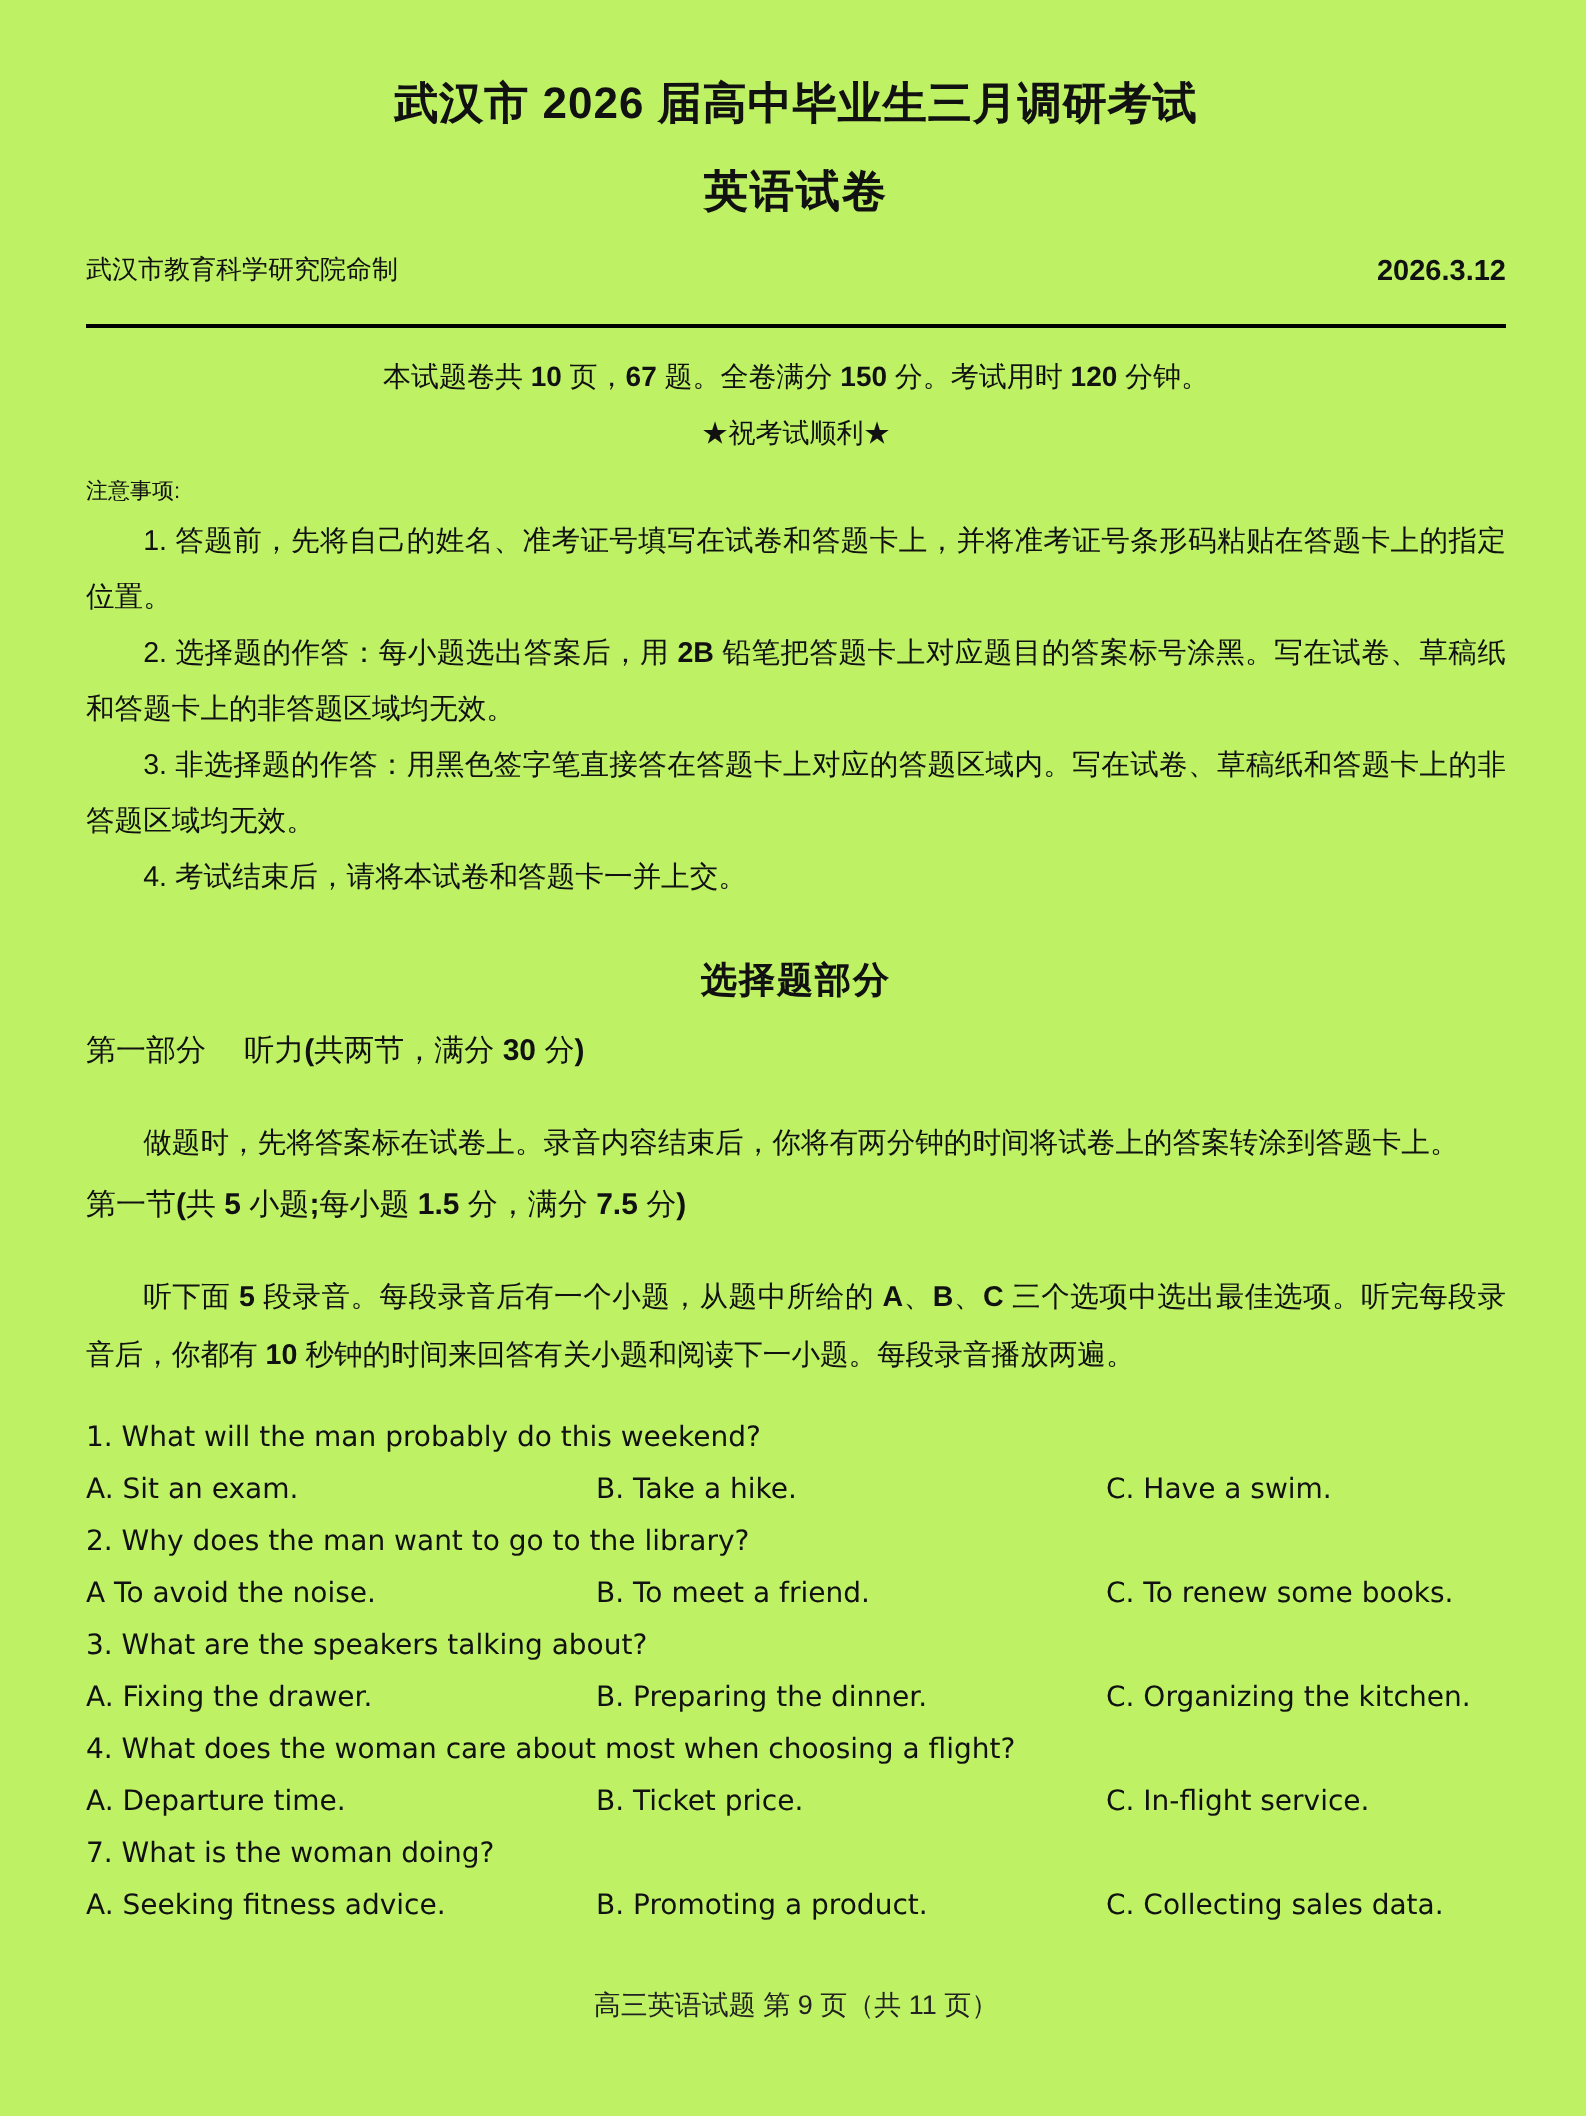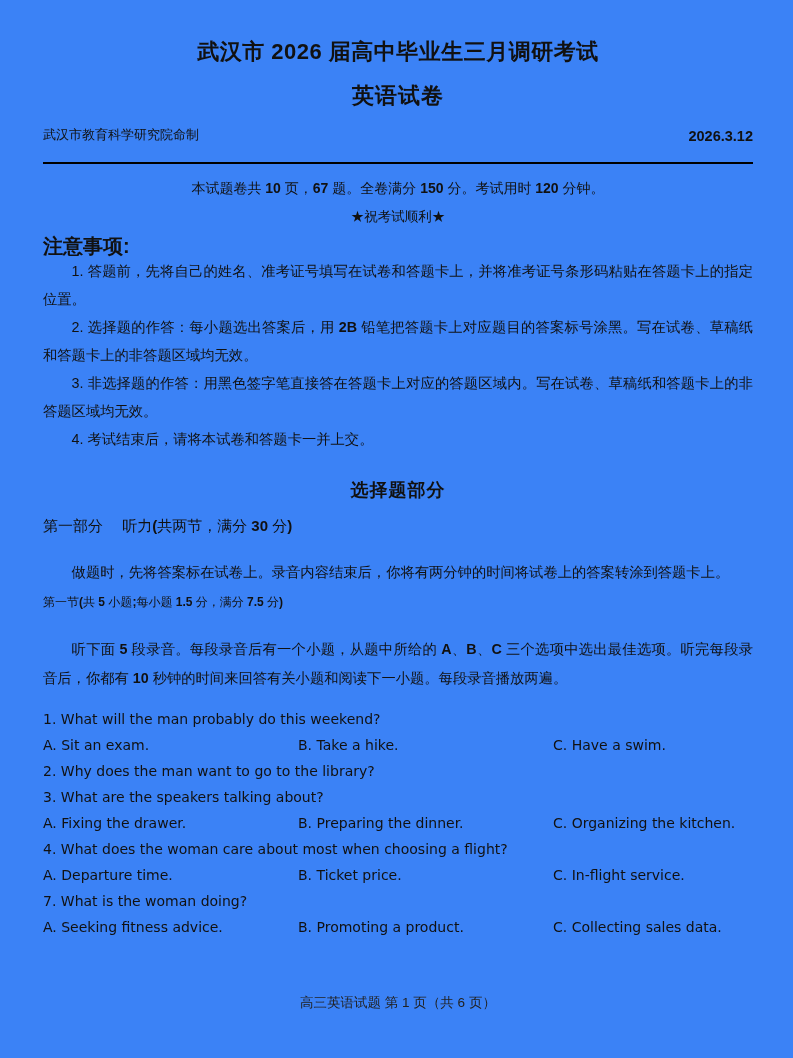--- a/index.html
+++ b/index.html
@@ -8,7 +8,7 @@
     width:793px; height:1058px; box-sizing:border-box;
     padding:36px 40px 0 43px;
     display:flex; flex-direction:column;
-    background:#3b82f6; overflow:hidden;
+    background:#bef264; overflow:hidden;
   }
   .b { font-weight:bold; }
   .title { font-size:22px; font-weight:bold; text-align:center; line-height:32px; margin:0; letter-spacing:0.5px; }

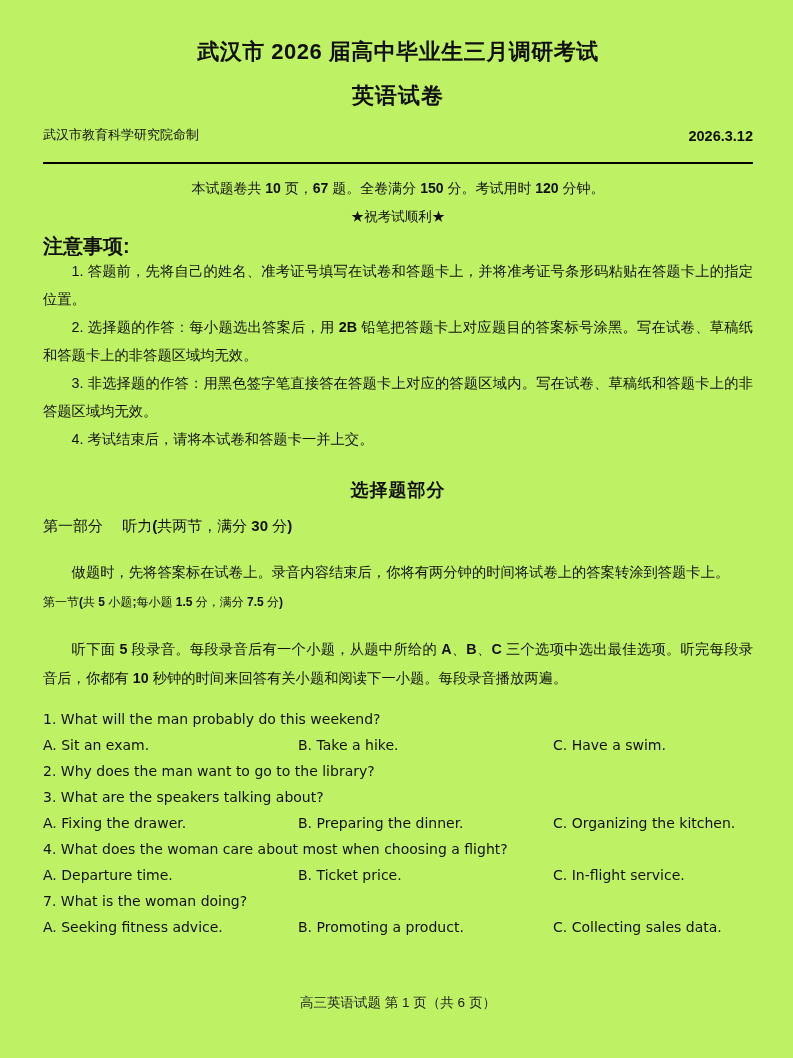--- a/index.html
+++ b/index.html
@@ -21,7 +21,7 @@
   .exam-date { font-size:14.5px; font-weight:bold; }
   .meta { text-align:center; font-size:14px; margin:15px 0 0; line-height:19px; }
   .wish { text-align:center; font-size:13.5px; margin:10px 0 0; line-height:17px; }
-  .notice-heading { font-size:20px; font-weight:bold; margin:11px 0 0; line-height:21px; }
+  .notice-heading { font-size:11px; font-weight:normal; margin:11px 0 0; line-height:21px; }
   .cjk-par { font-size:14.3px; line-height:28px; text-indent:2em; text-align:justify; margin:0; }
   .sec-heading { font-size:18px; font-weight:bold; text-align:center; margin:25px 0 0; line-height:24px; letter-spacing:1px; }
   .part-heading { font-size:15px; margin:13px 0 0; line-height:21px; }

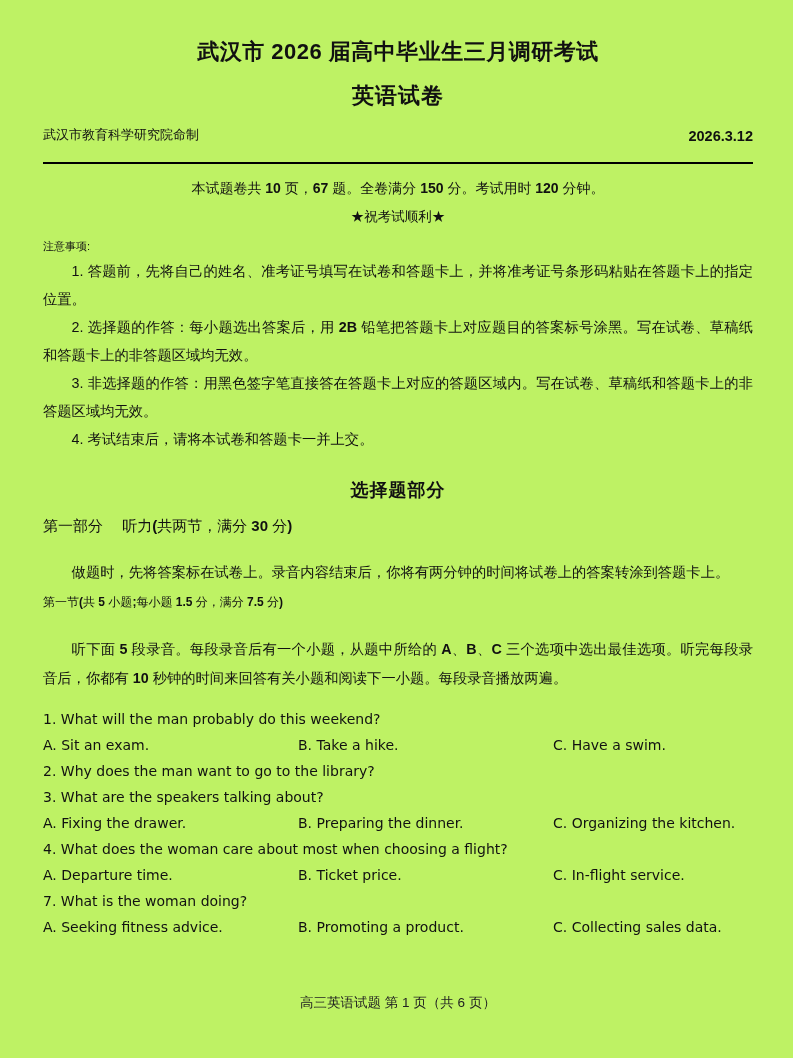--- a/index.html
+++ b/index.html
@@ -26,7 +26,7 @@
   .sec-heading { font-size:18px; font-weight:bold; text-align:center; margin:25px 0 0; line-height:24px; letter-spacing:1px; }
   .part-heading { font-size:15px; margin:13px 0 0; line-height:21px; }
   .intro { font-size:14.3px; line-height:29px; text-indent:2em; text-align:justify; margin:22px 0 0; }
-  .sect-heading { font-size:12px; margin:5px 0 0; line-height:21px; }
+  .sect-heading { font-size:15px; margin:5px 0 0; line-height:21px; }
   .questions { margin-top:13px; font-family:"DejaVu Sans", sans-serif; font-size:14px; }
   .q-line { line-height:26px; }
   .opts { display:flex; line-height:26px;gap:30px; }

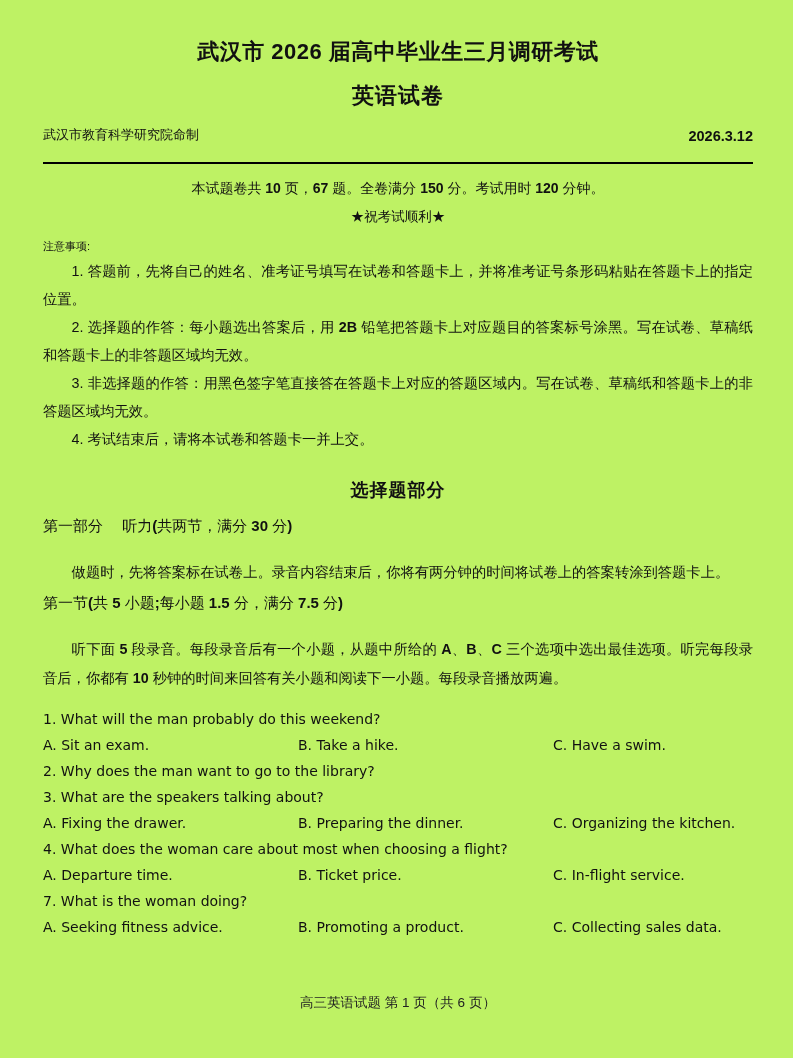--- a/index.html
+++ b/index.html
@@ -74,6 +74,11 @@
 
     <div class="q-block">
       <div class="q-line">2. Why does the man want to go to the library?</div>
+      <div class="opts">
+        <span class="opt-a">A To avoid the noise.</span>
+        <span class="opt-b">B. To meet a friend.</span>
+        <span class="opt-c">C. To renew some books.</span>
+      </div>
     </div>
 
     <div class="q-block">

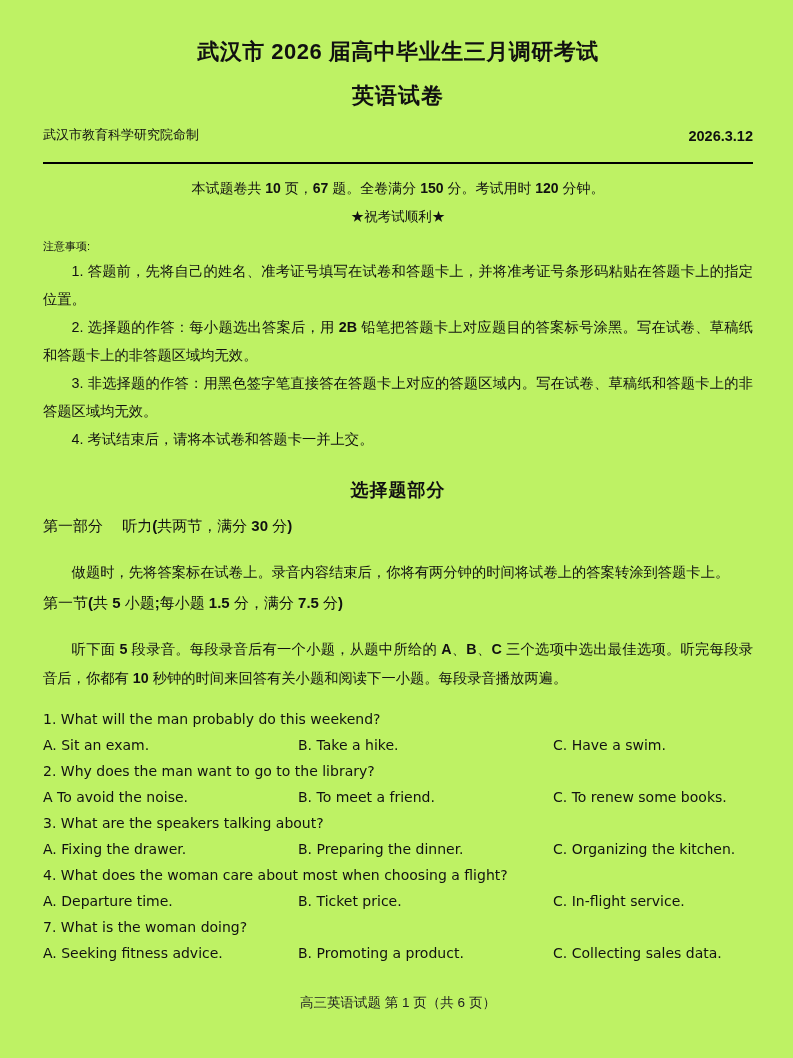--- a/index.html
+++ b/index.html
@@ -110,7 +110,7 @@
 
   </div>
 
-  <div class="footer">高三英语试题 第 1 页（共 6 页）</div>
+  <div class="footer">高三英语试题 第 9 页（共 11 页）</div>
 
 </div>
 

